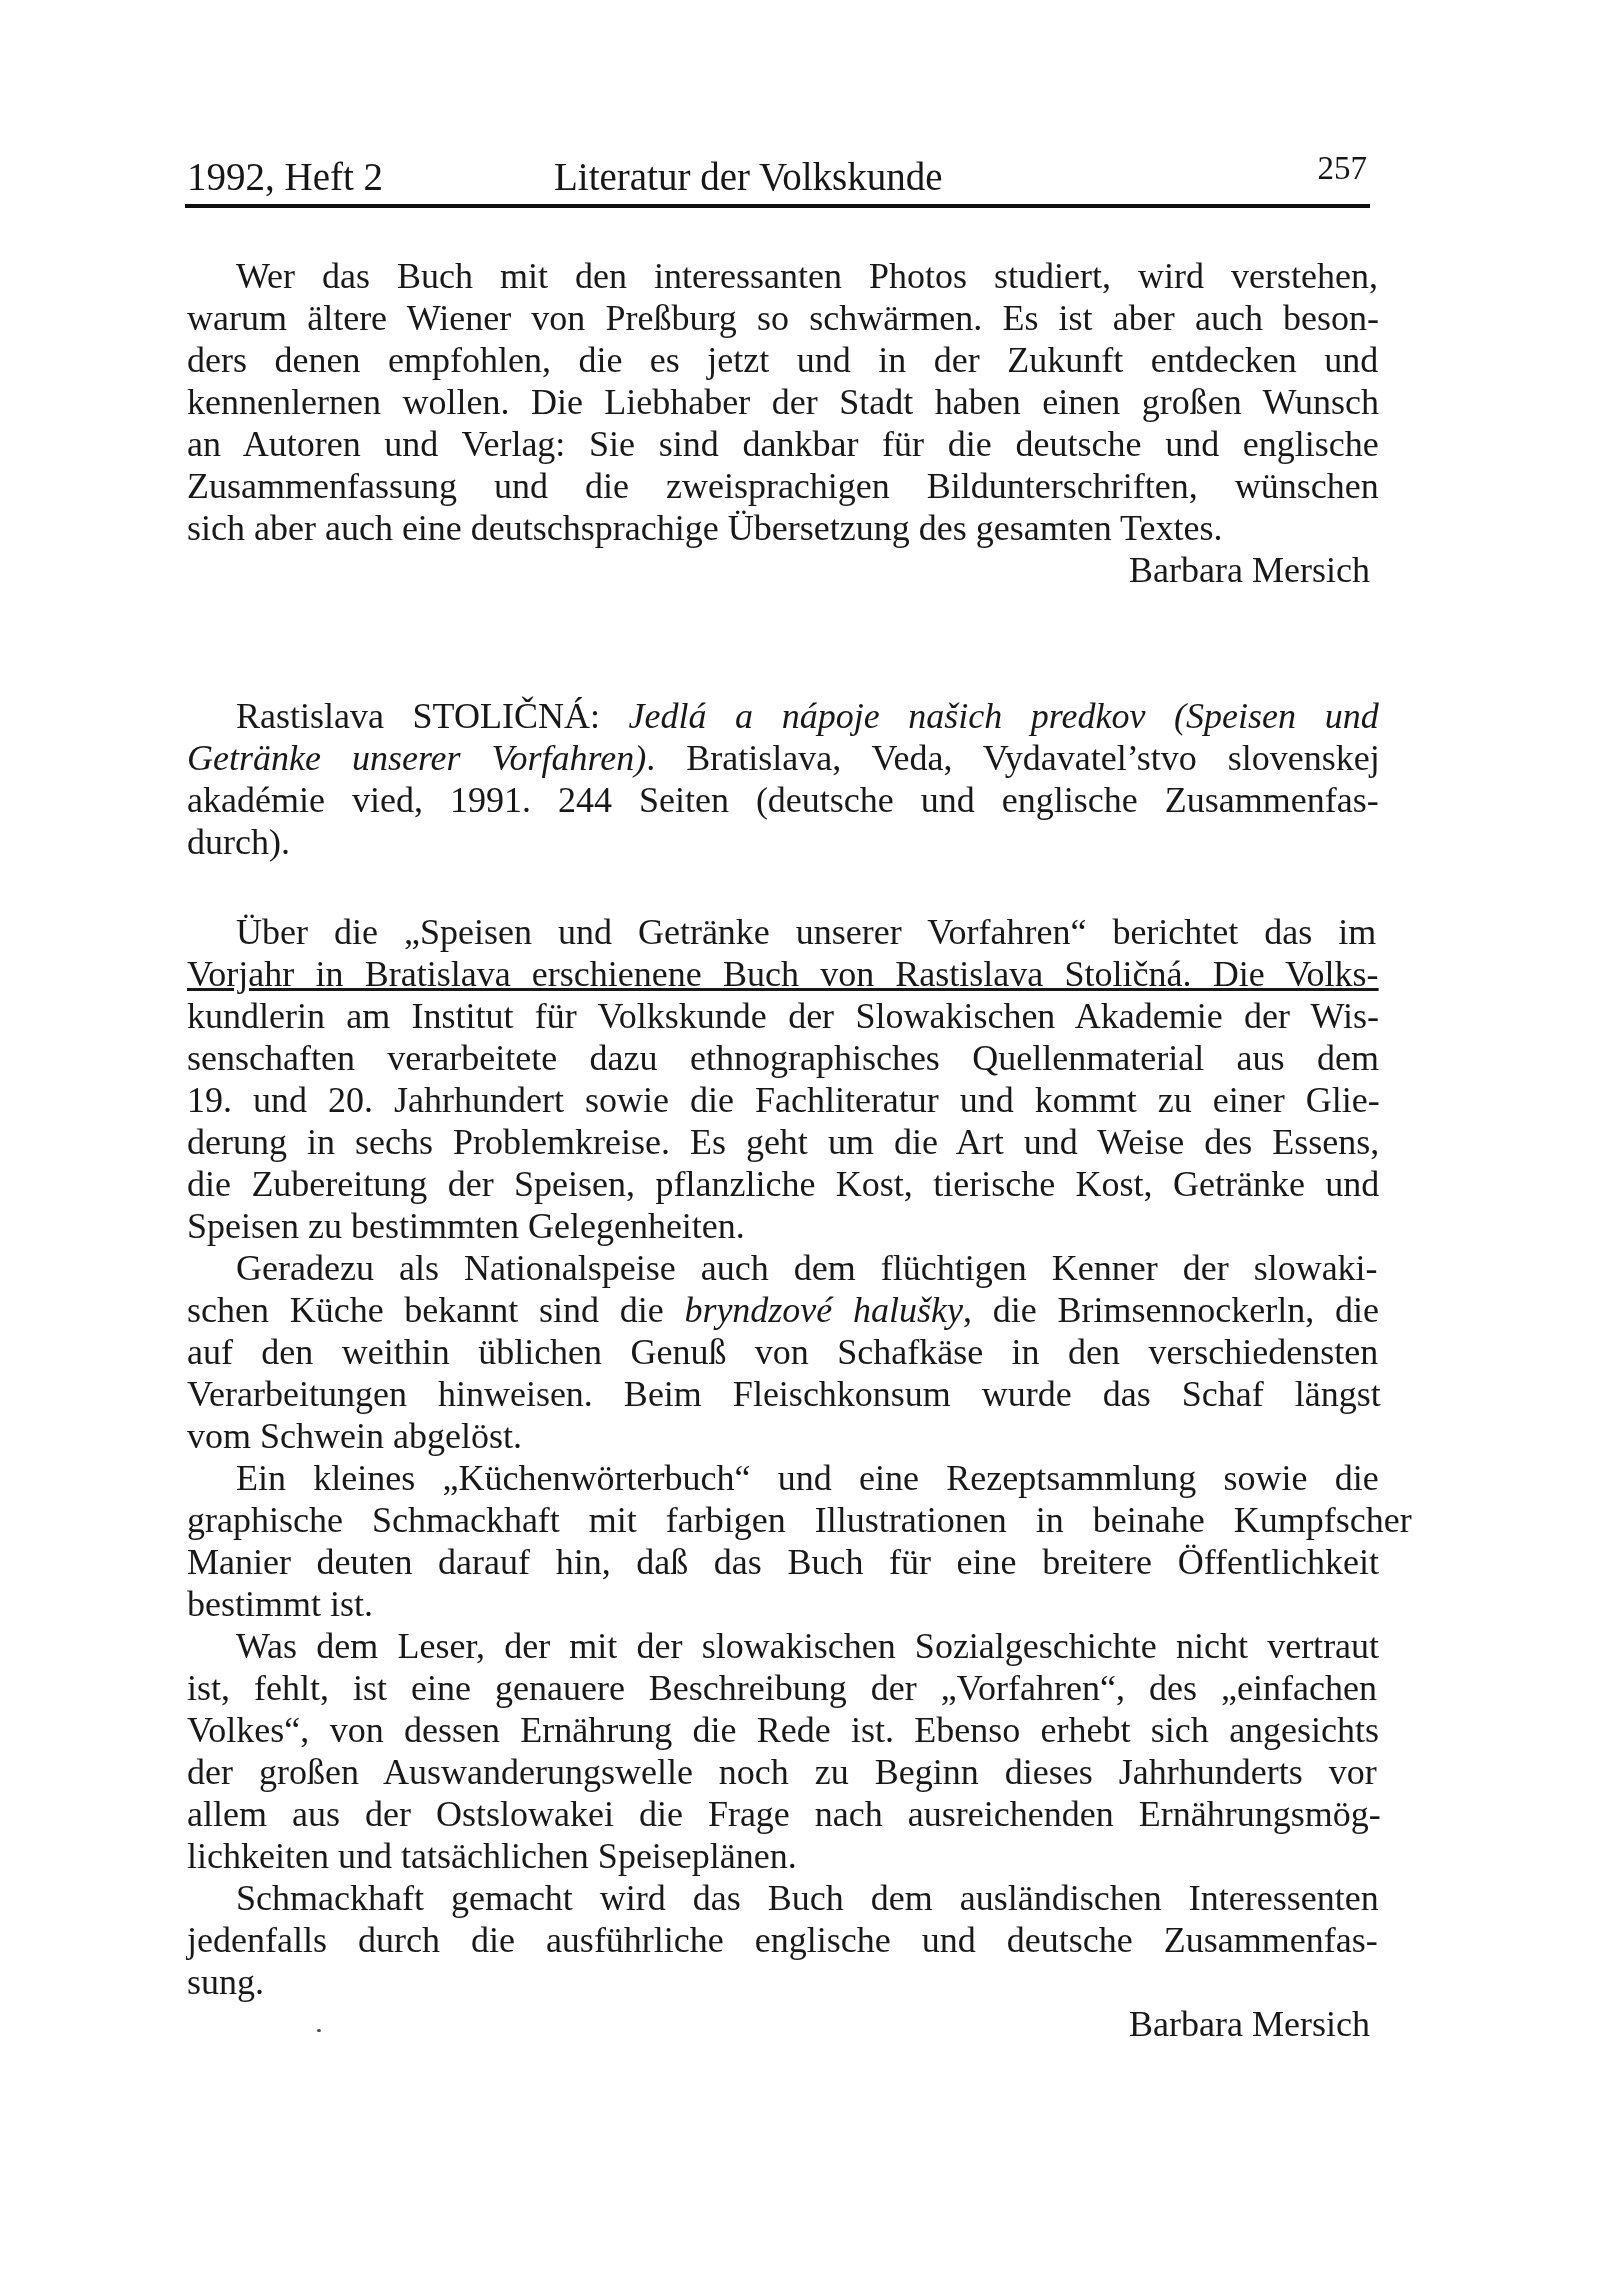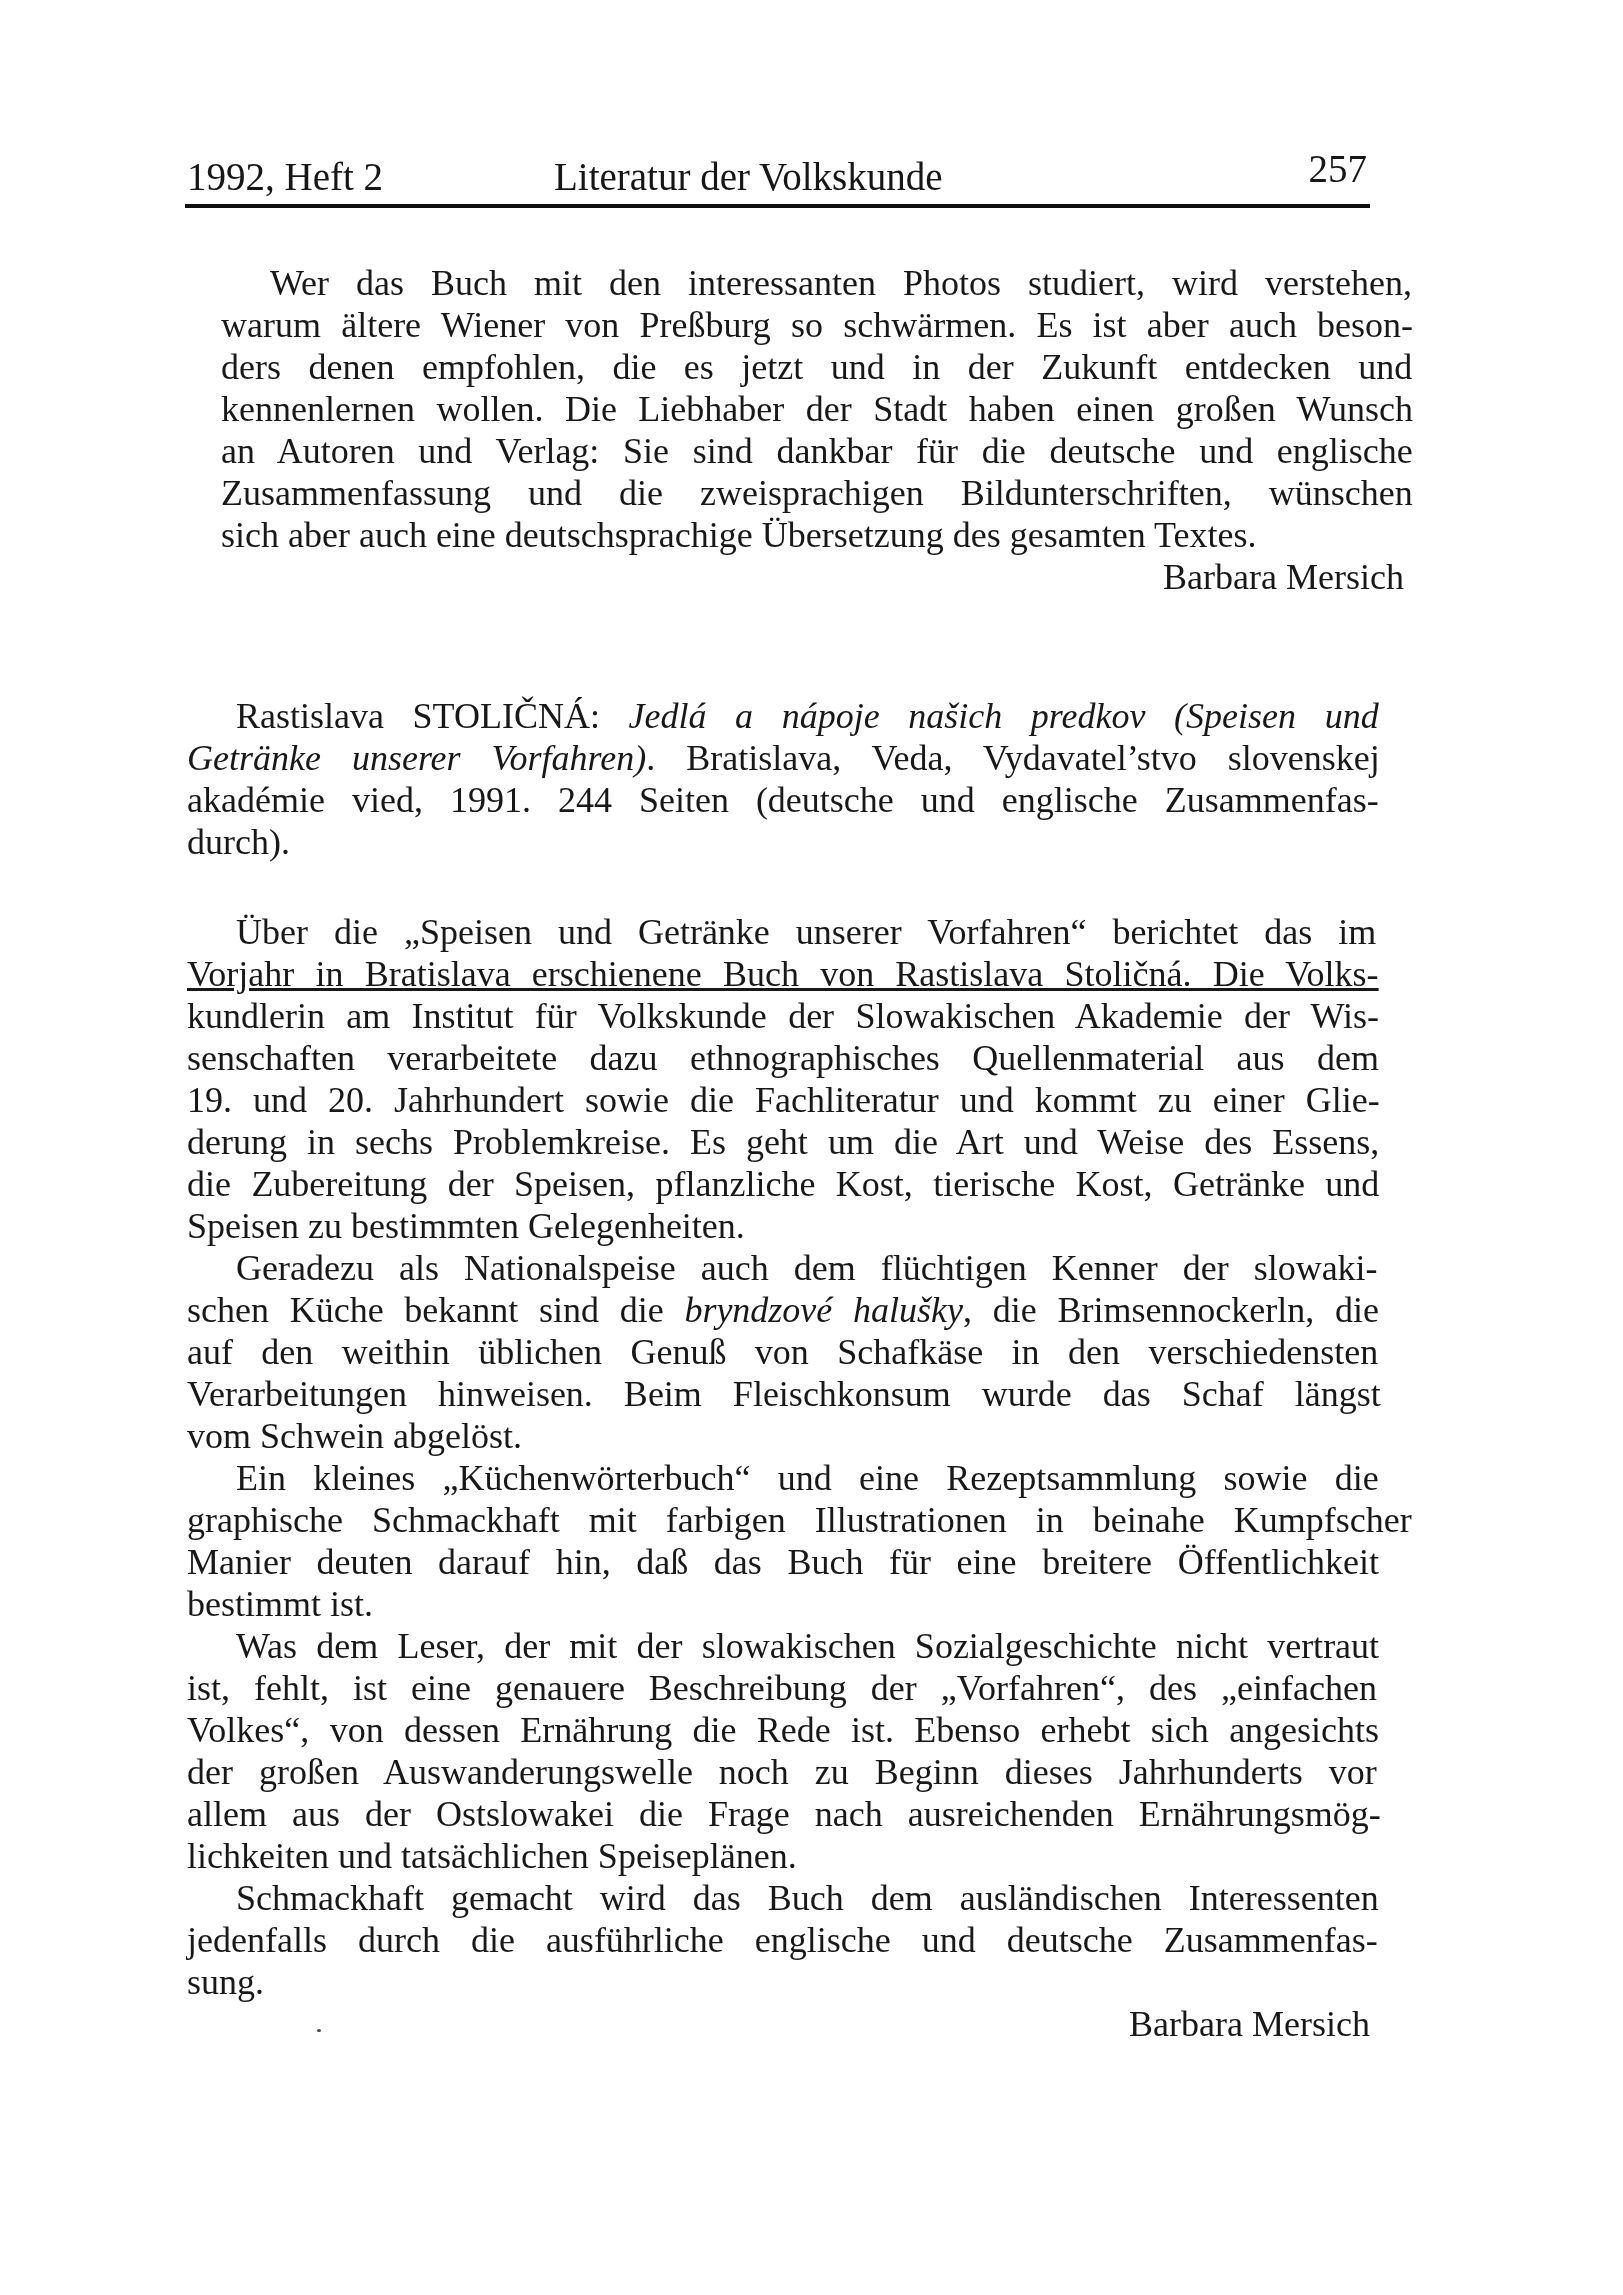--- a/index.html
+++ b/index.html
@@ -21,7 +21,7 @@
   }
   #hdr-issue{left:187px;top:157px;}
   #hdr-title{left:554px;top:157px;}
-  #hdr-num{right:256px;top:149px;font-size:39px;}
+  #hdr-num{right:256px;top:149px;font-size:33px;}
   .rule{
     position:absolute;
     left:185px;top:204px;

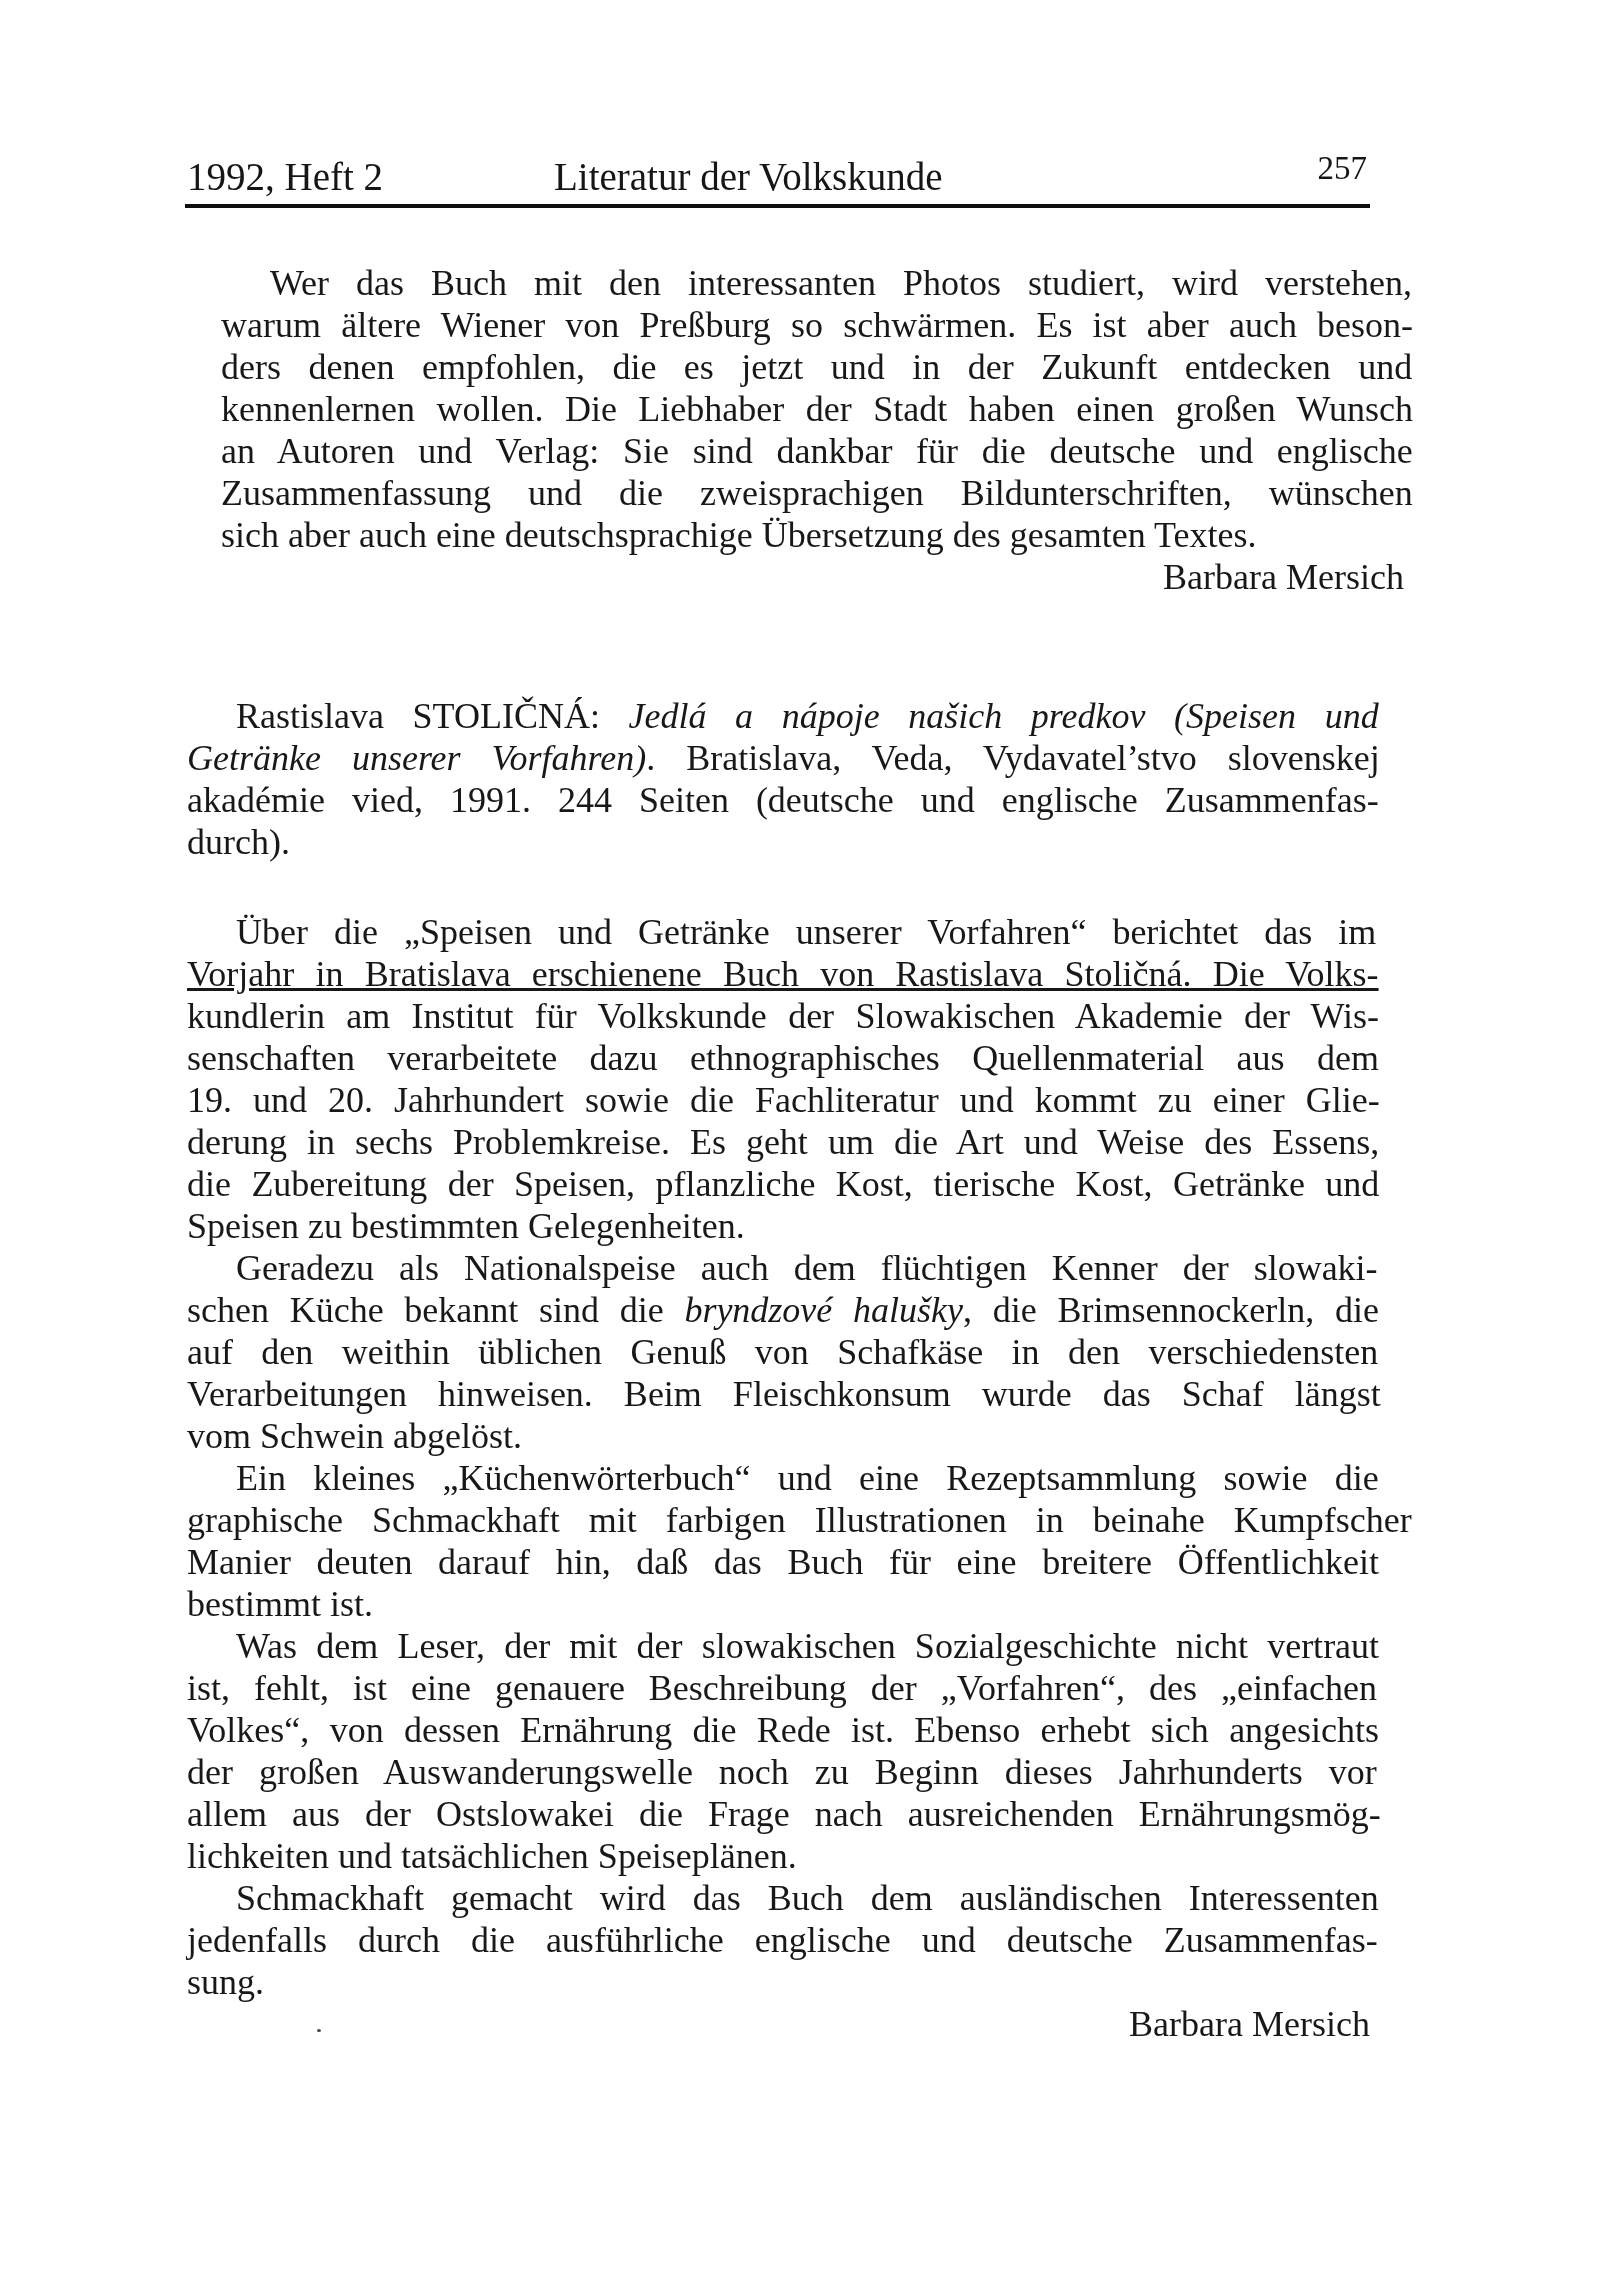--- a/index.html
+++ b/index.html
@@ -36,7 +36,7 @@
     line-height:42px;
     color:#181818;
   }
-  #block-prev{top:262px;margin-left:34px;}
+  #block-prev{top:255px;}
   #block-citation{top:695px;}
   #block-body{top:911px;}
   .line{

